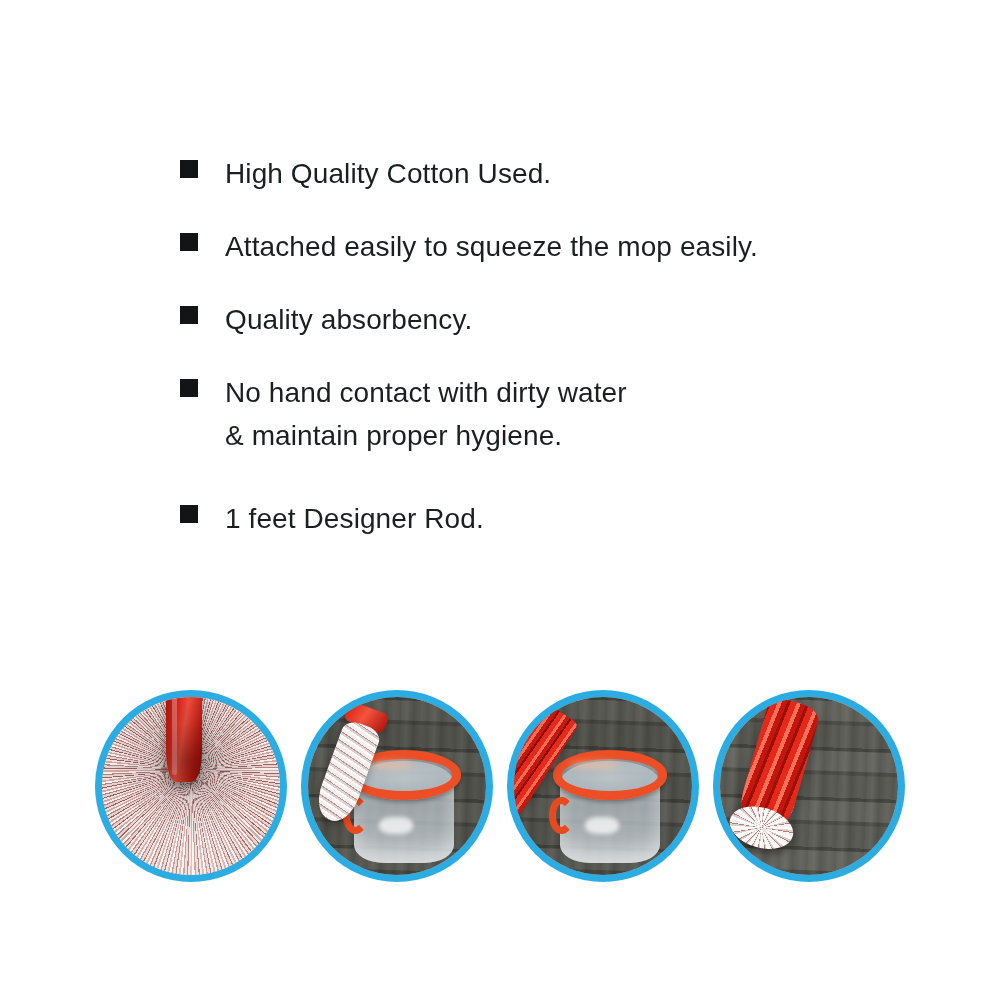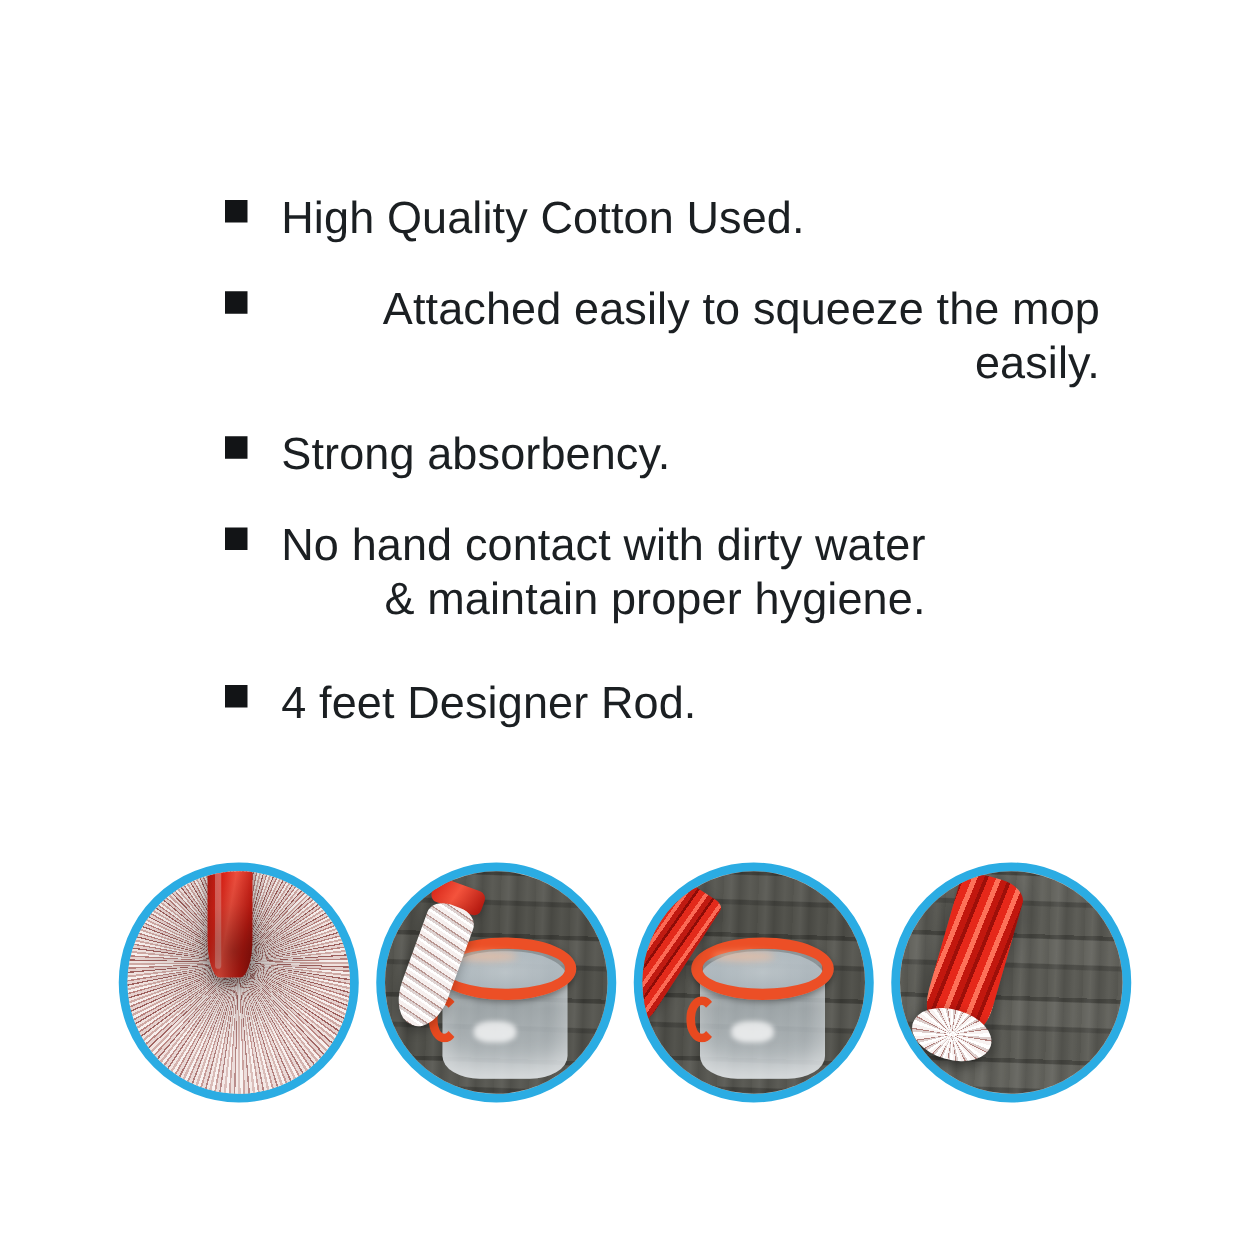--- a/index.html
+++ b/index.html
@@ -40,13 +40,12 @@
     margin-right: 27px;
   }
   .feature-text {
-    font-size: 36px;
+    font-size: 28px;
     line-height: 43px;
     color: #1b1f22;
     letter-spacing: 0.1px;
     white-space: pre-line;
     font-weight: 400;
-    text-align: right;
   }
 
   

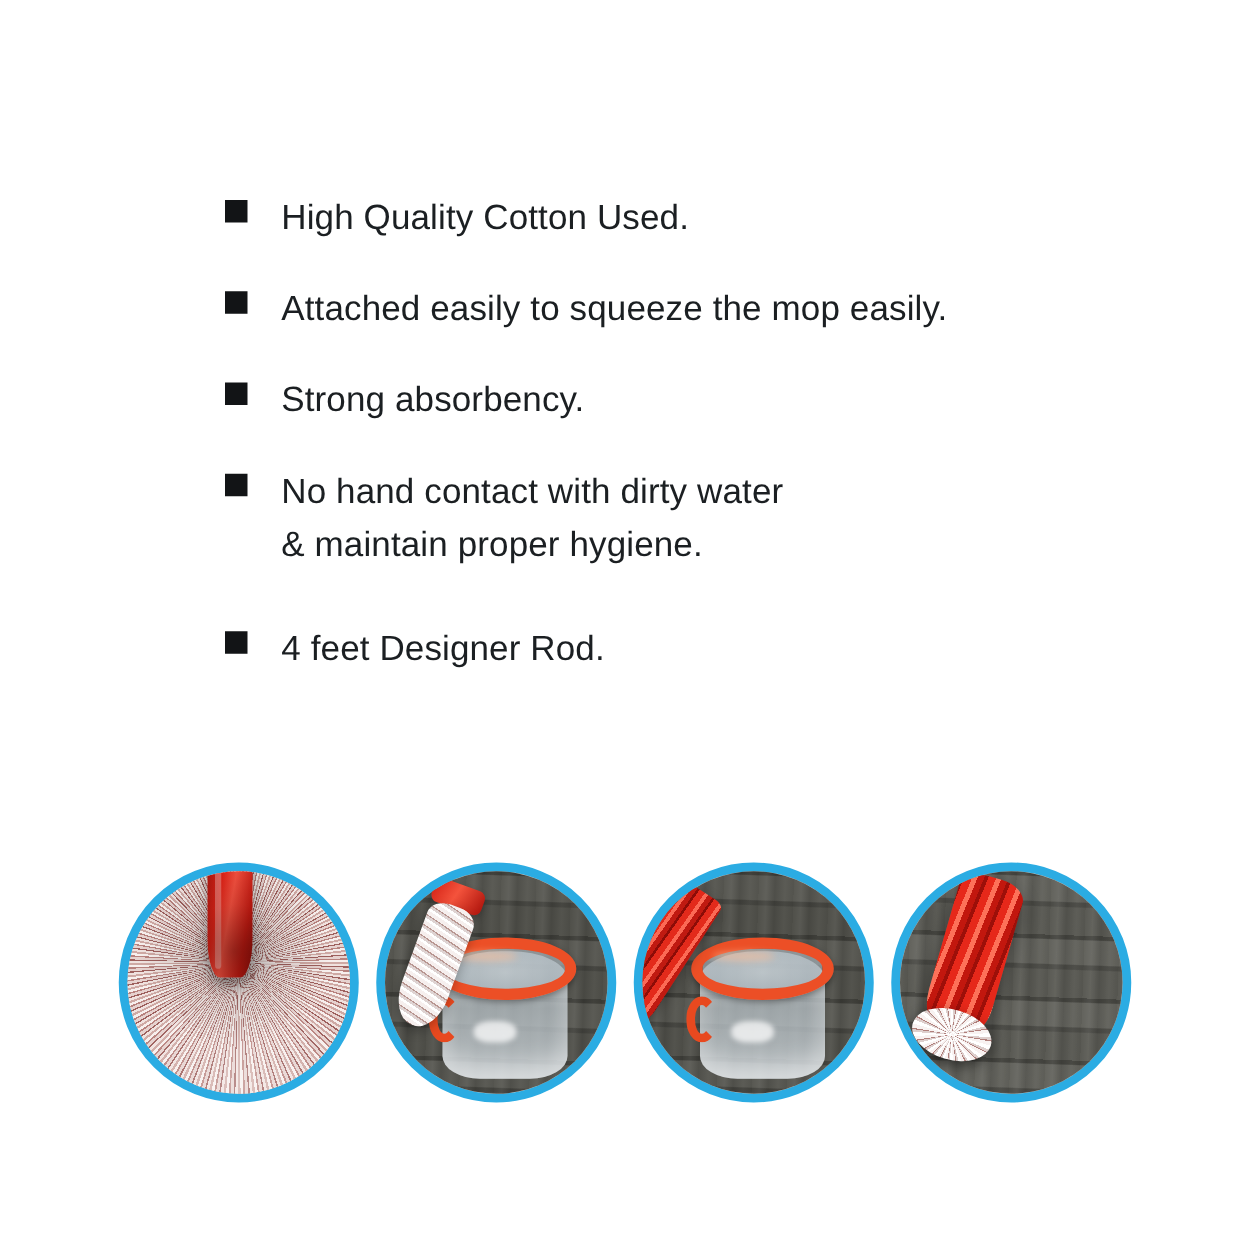--- a/index.html
+++ b/index.html
@@ -341,7 +341,7 @@
 
     <div class="feature-item">
       <span class="bullet-square"></span>
-      <span class="feature-text">Strong absorbency.</span>
+      <span class="feature-text">Quality absorbency.</span>
     </div>
 
 

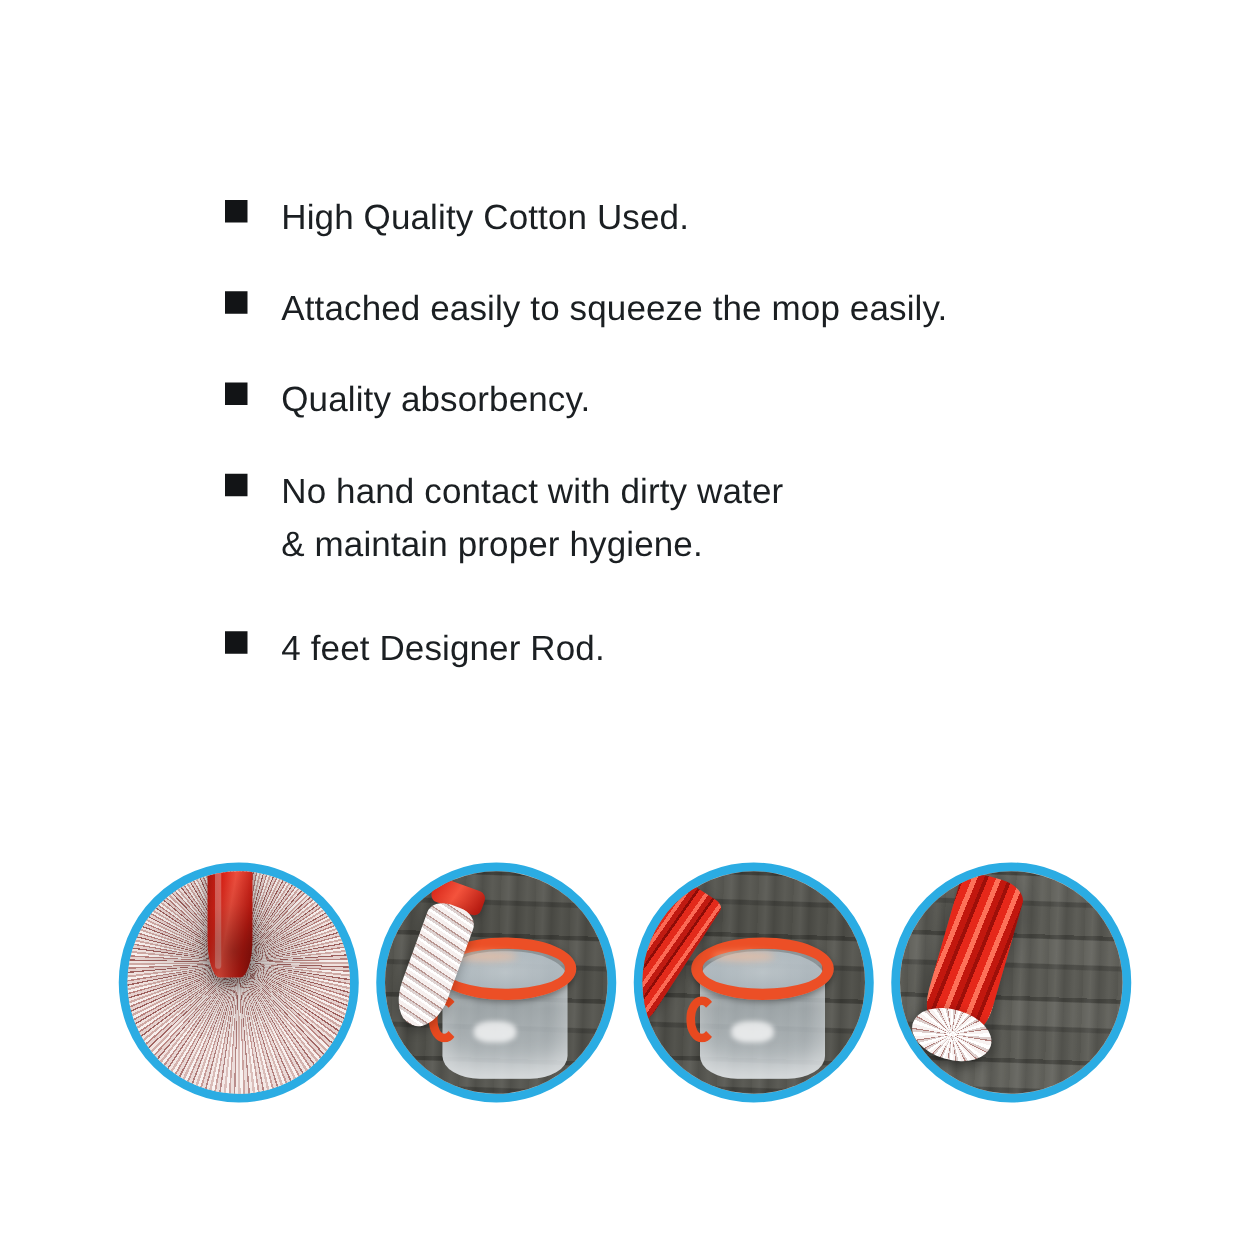--- a/index.html
+++ b/index.html
@@ -353,7 +353,7 @@
 
     <div class="feature-item">
       <span class="bullet-square"></span>
-      <span class="feature-text">4 feet Designer Rod.</span>
+      <span class="feature-text">1 feet Designer Rod.</span>
     </div>
 
   </div>

